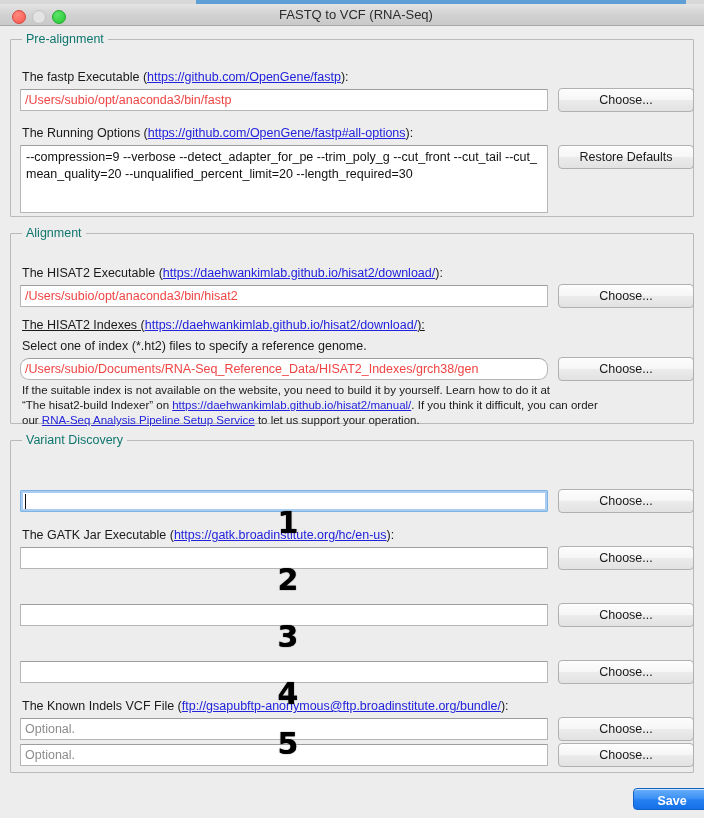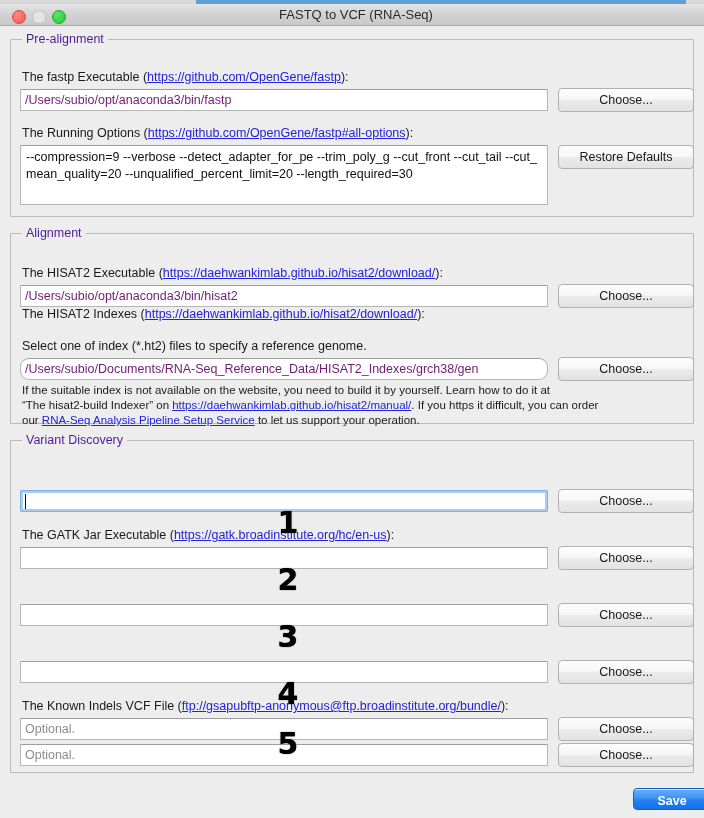--- a/index.html
+++ b/index.html
@@ -103,7 +103,7 @@
     padding: 0 4px;
     background: #ededed;
     font-size: 12.5px;
-    color: #4c1d95;
+    color: #0f766e;
     line-height: 14px;
     white-space: nowrap;
   }

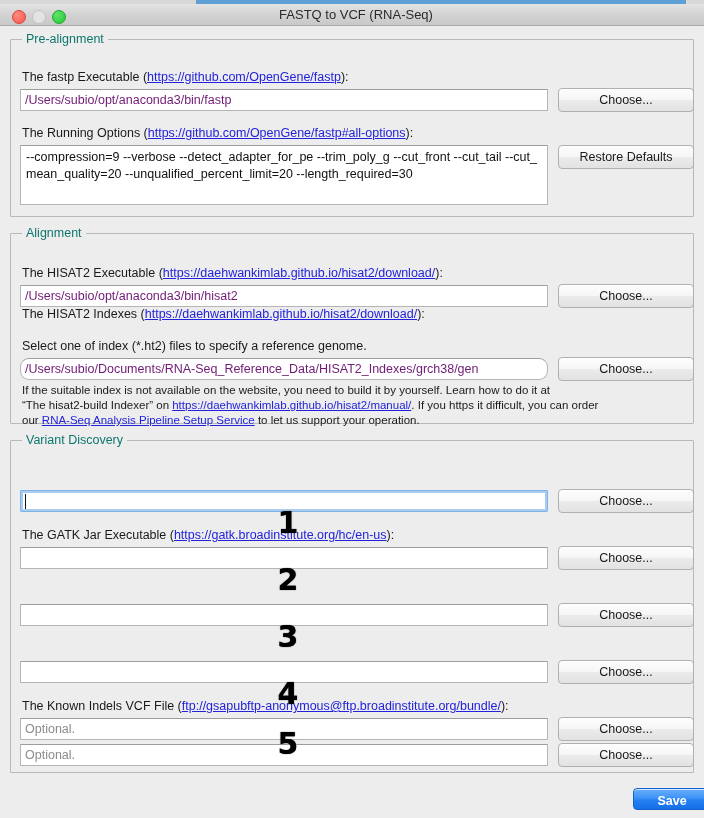--- a/index.html
+++ b/index.html
@@ -135,7 +135,7 @@
     border: 1px solid #b5b5b5;
     border-top-color: #9d9d9d;
     font-size: 12.5px;
-    color: #701a75;
+    color: #ef4444;
     padding: 0 4px;
     line-height: 20px;
     height: 22px;

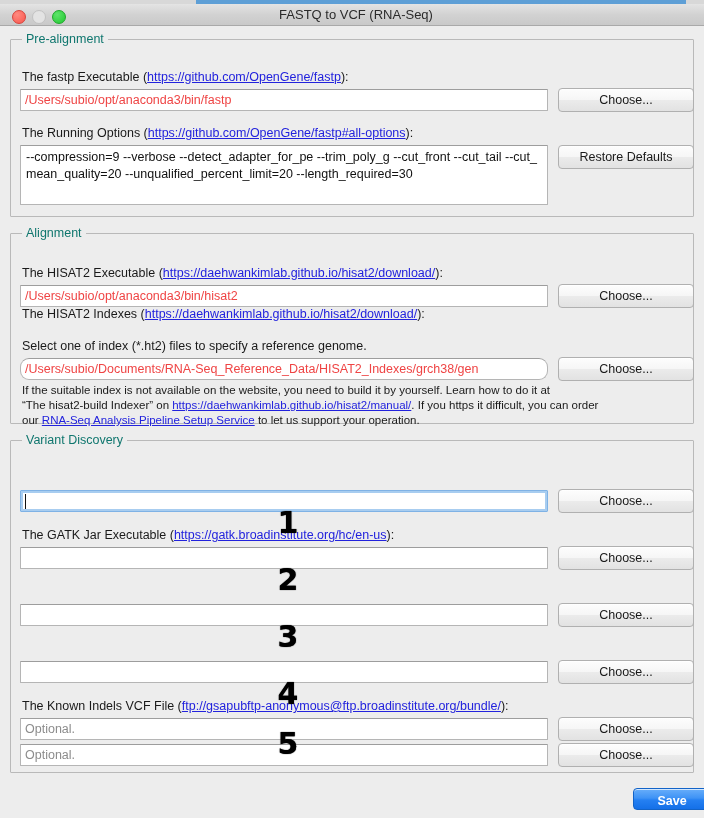--- a/index.html
+++ b/index.html
@@ -241,7 +241,7 @@
       <div class="field-label" style="left:12px; top:94px;">
         <span>The Running Options (</span><span class="link">https://github.com/OpenGene/fastp#all-options</span><span>):</span>
       </div>
-      <div class="textarea" style="left:10px; top:113px; width:528px; height:60px;">--compression=9 --verbose --detect_adapter_for_pe --trim_poly_g --cut_front --cut_tail --cut_mean_quality=20 --unqualified_percent_limit=20 --length_required=30</div>
+      <div class="textarea" style="left:10px; top:113px; width:528px; height:68px;">--compression=9 --verbose --detect_adapter_for_pe --trim_poly_g --cut_front --cut_tail --cut_mean_quality=20 --unqualified_percent_limit=20 --length_required=30</div>
       <div class="btn" style="left:548px; top:113px; width:136px;">Restore Defaults</div>
     </div>
 

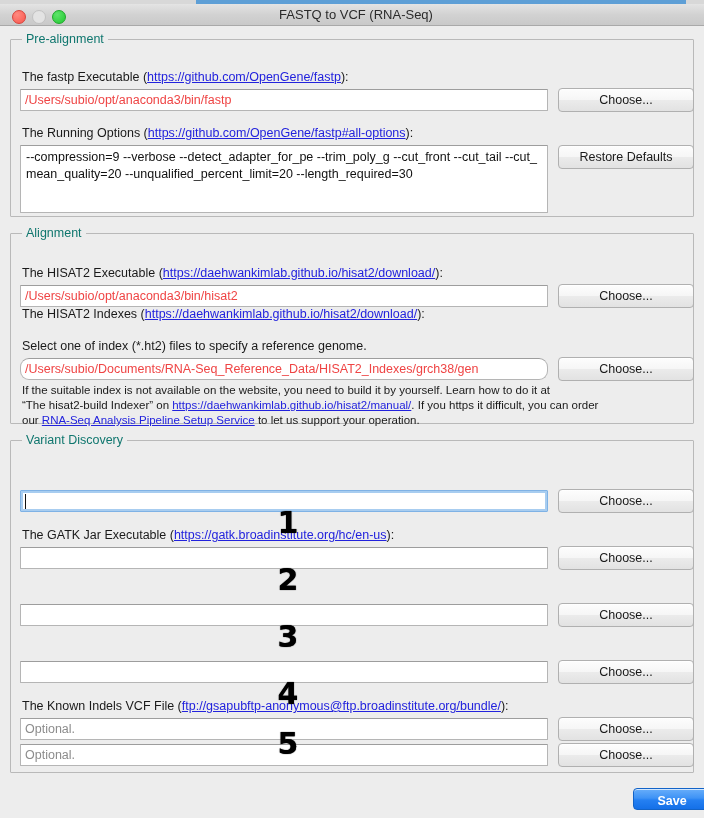--- a/index.html
+++ b/index.html
@@ -255,7 +255,7 @@
       <div class="textfield" style="left:10px; top:59px; width:528px;">/Users/subio/opt/anaconda3/bin/hisat2</div>
       <div class="btn" style="left:548px; top:58px; width:136px;">Choose...</div>
 
-      <div class="field-label" style="left:12px; top:81px;">
+      <div class="field-label" style="left:12px; top:92px;text-decoration:underline;">
         <span>The HISAT2 Indexes (</span><span class="link">https://daehwankimlab.github.io/hisat2/download/</span><span>):</span>
       </div>
       <div class="field-label" style="left:12px; top:113px;">Select one of index (*.ht2) files to specify a reference genome.</div>

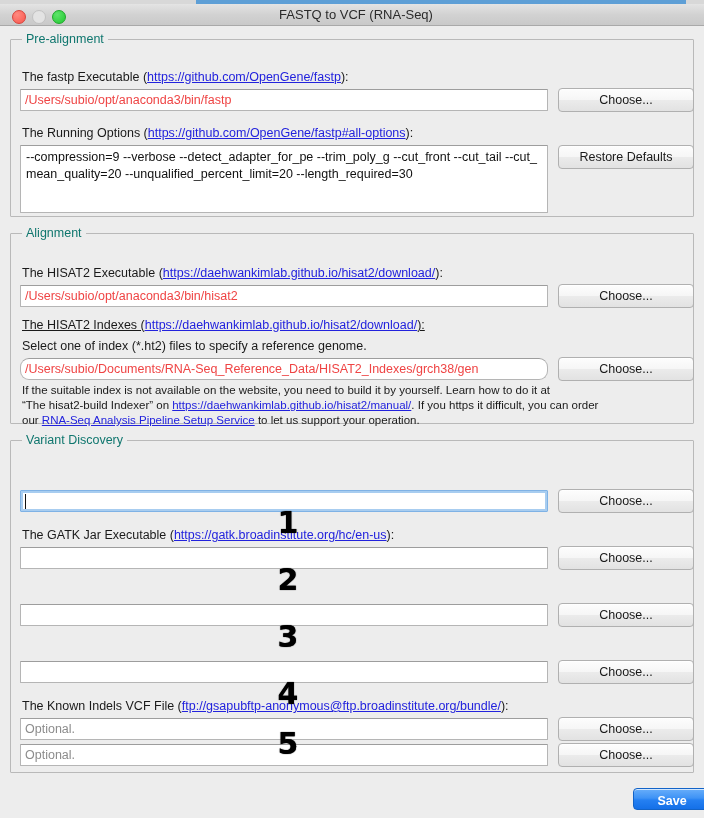--- a/index.html
+++ b/index.html
@@ -264,7 +264,7 @@
 
       <div class="note" style="left:12px; top:157px; width:662px;">
         <div>If the suitable index is not available on the website, you need to build it by yourself. Learn how to do it at</div>
-        <div><span>“The hisat2-build Indexer” on </span><span class="link">https://daehwankimlab.github.io/hisat2/manual/</span><span>. If you https it difficult, you can order</span></div>
+        <div><span>“The hisat2-build Indexer” on </span><span class="link">https://daehwankimlab.github.io/hisat2/manual/</span><span>. If you think it difficult, you can order</span></div>
         <div><span>our </span><span class="link">RNA-Seq Analysis Pipeline Setup Service</span><span> to let us support your operation.</span></div>
       </div>
     </div>

